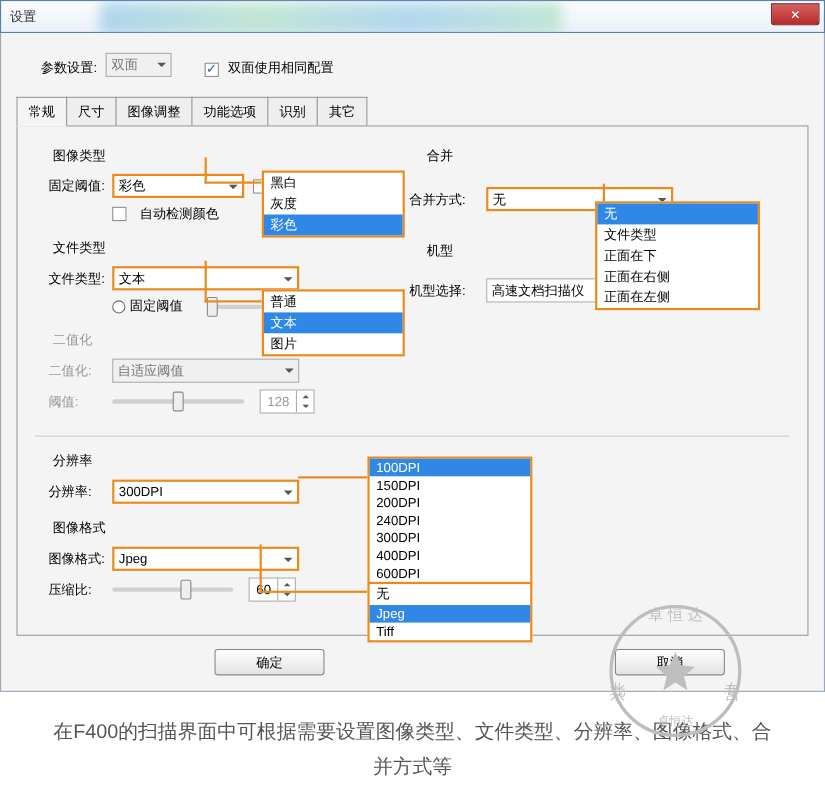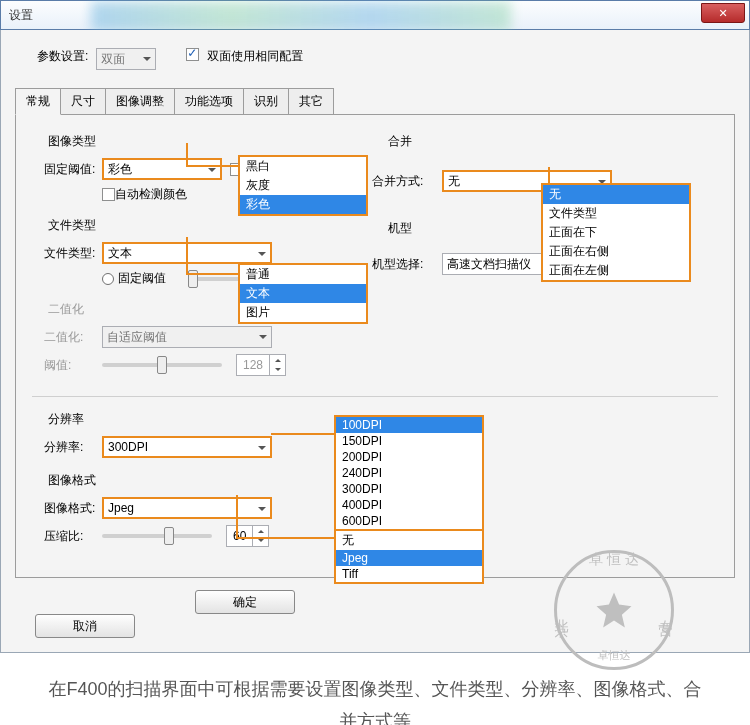--- a/index.html
+++ b/index.html
@@ -8,7 +8,7 @@
 .blur-strip { position: absolute; left: 90px; top: 0; height: 30px; width: 420px; background: linear-gradient(90deg, rgba(96,173,222,.65), rgba(119,203,152,.55), rgba(96,173,222,.6), rgba(119,203,152,.55)); filter: blur(6px); opacity: .7; }
 .close-btn { position: absolute; right: 4px; top: 2px; width: 44px; height: 20px; background: linear-gradient(#d96060,#b52b2b); border: 1px solid #7a1616; border-radius: 0 0 3px 3px; color: #fff; display: flex; align-items: center; justify-content: center; font-size: 11px; }
 .dlg { border: 1px solid #9aa7b5; border-top: none; padding: 0 14px 14px; background: #f4f4f4; position: relative; }
-.param-row { padding: 18px 0 10px 22px; font-size: 12px; display: flex; align-items: flex-start; gap: 8px; }
+.param-row { padding: 18px 0 10px 22px; font-size: 12px; display: flex; align-items: flex-end; gap: 8px; }
 .select { height: 22px; border: 1px solid #abadb3; background: #fff; font-size: 12px; padding: 0 16px 0 4px; display: inline-flex; align-items: center; position: relative; min-width: 60px; }
 .select.dis { background: #f0f0f0; color: #777; }
 .select::after { content: ""; position: absolute; right: 4px; top: 8px; border: 4px solid transparent; border-top-color: #555; }

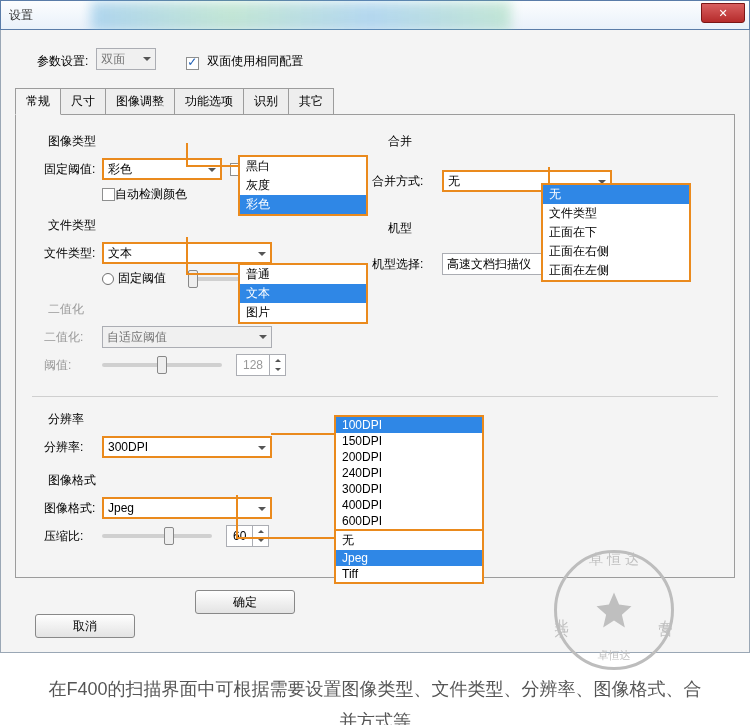--- a/index.html
+++ b/index.html
@@ -96,7 +96,7 @@
         <div class="row">
           <span class="lbl"></span>
           <span class="chk"></span>
-          <span style="margin-left:0">自动检测颜色</span>
+          <span style="margin-left:12px">自动检测颜色</span>
         </div>
 
         <div class="sec-title" style="margin-top:14px">文件类型</div>

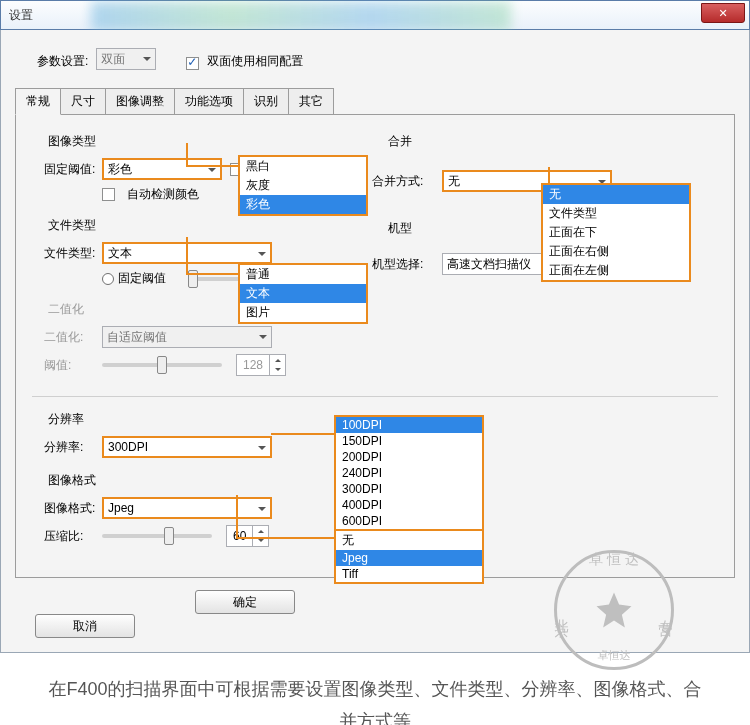--- a/index.html
+++ b/index.html
@@ -45,7 +45,7 @@
 .stamp { position: absolute; right: 60px; top: 435px; width: 120px; height: 120px; border: 3px solid #bdbdbd; border-radius: 50%; display: flex; align-items: center; justify-content: center; color: #bfbfbf; pointer-events: none; }
 .stamp svg { width: 42px; height: 42px; fill: #bfbfbf; }
 .stamp .ring-text { position: absolute; font-size: 14px; }
-.btns { display: flex; justify-content: space-between; padding: 12px 20px 0; flex-direction: column; }
+.btns { display: flex; justify-content: space-between; padding: 12px 20px 0; }
 .btn { width: 100px; height: 24px; border: 1px solid #888; background: linear-gradient(#fefefe,#e3e3e3); font-size: 12px; display: flex; align-items: center; justify-content: center; border-radius: 3px; }
 .caption { text-align: center; font-size: 18px; color: #555; padding: 20px 40px; line-height: 1.8; }
 .conn { position: absolute; background: #ea8a1d; z-index: 4; }

